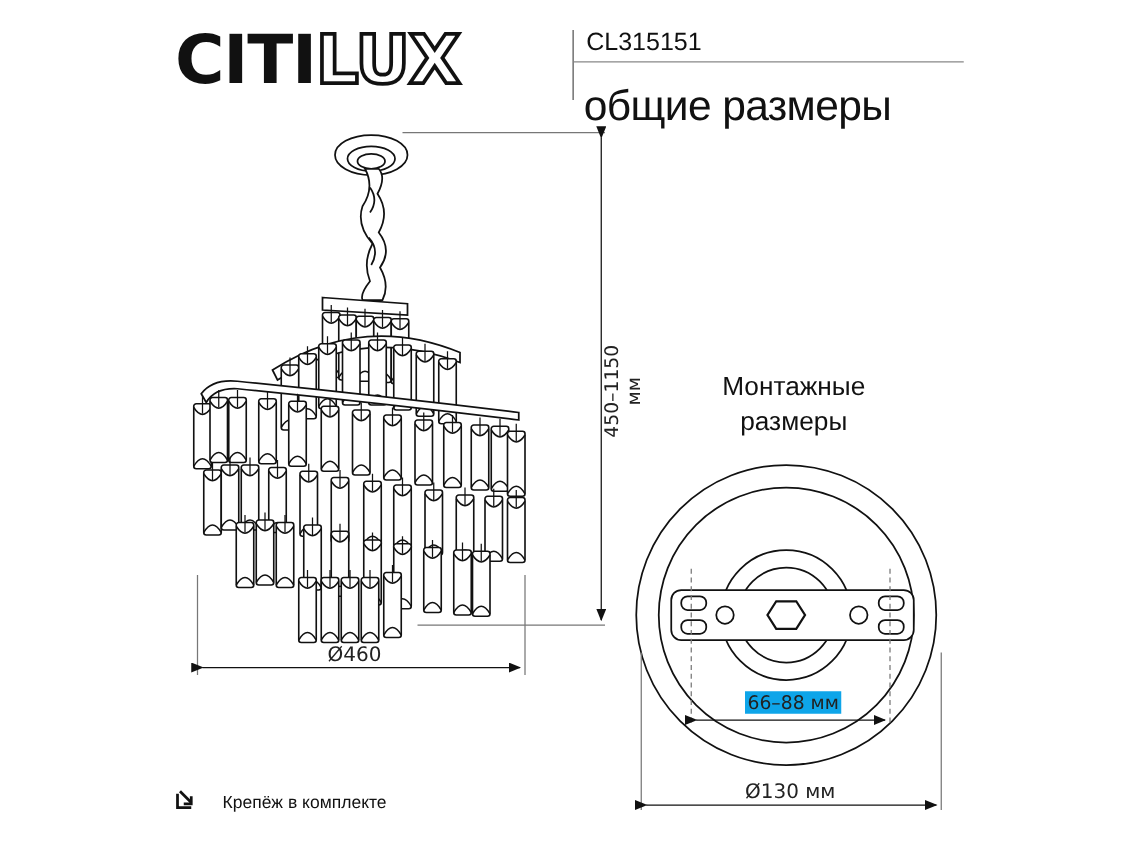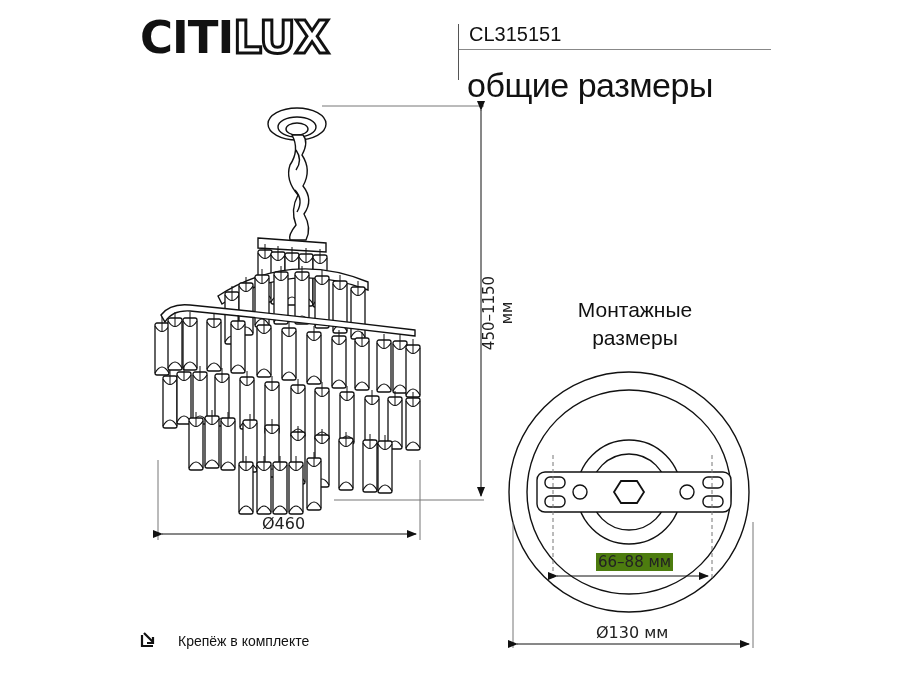--- a/index.html
+++ b/index.html
@@ -5,7 +5,7 @@
   html,body{margin:0;padding:0;background:#fff;}
   body{width:900px;height:675px;position:relative;overflow:hidden;font-family:"Liberation Sans",sans-serif;color:#111;}
   .abs{position:absolute;}
-  .logo{left:140px;top:8px;font-family:"DejaVu Sans",sans-serif;font-weight:bold;font-size:45px;letter-spacing:-1px;line-height:60px;}
+  .logo{left:140px;top:18px;font-family:"DejaVu Sans",sans-serif;font-weight:bold;font-size:54px;letter-spacing:-1px;line-height:60px;}
   .logo .solid{color:#111;}
   .logo .outline{color:#fff;-webkit-text-stroke:3px #111;}
   .vsep{left:458px;top:24px;width:1px;height:56px;background:#555;}

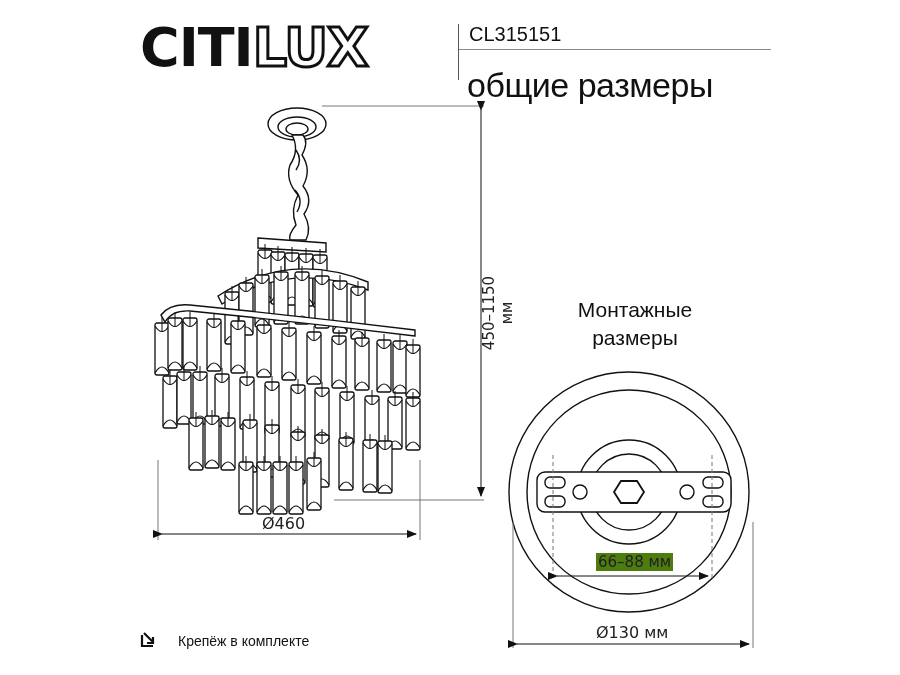--- a/index.html
+++ b/index.html
@@ -157,7 +157,7 @@
   <div>Монтажные</div>
   <div>размеры</div>
 </div>
-<div class="abs dim" style="left:596px;top:553px;background:#4d7c0f;padding:0 2px;">66–88 мм</div>
+<div class="abs dim" style="left:596px;top:553px;background:#0ea5e9;padding:0 2px;">66–88 мм</div>
 <div class="abs dim" style="left:596px;top:623px;font-size:16px;">Ø130 мм</div>
 
 <div class="abs footer">

